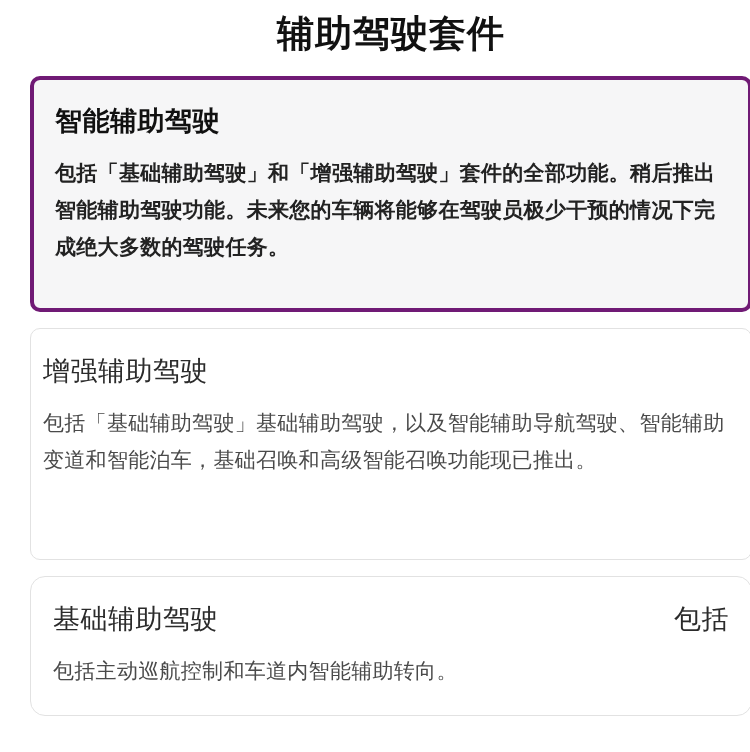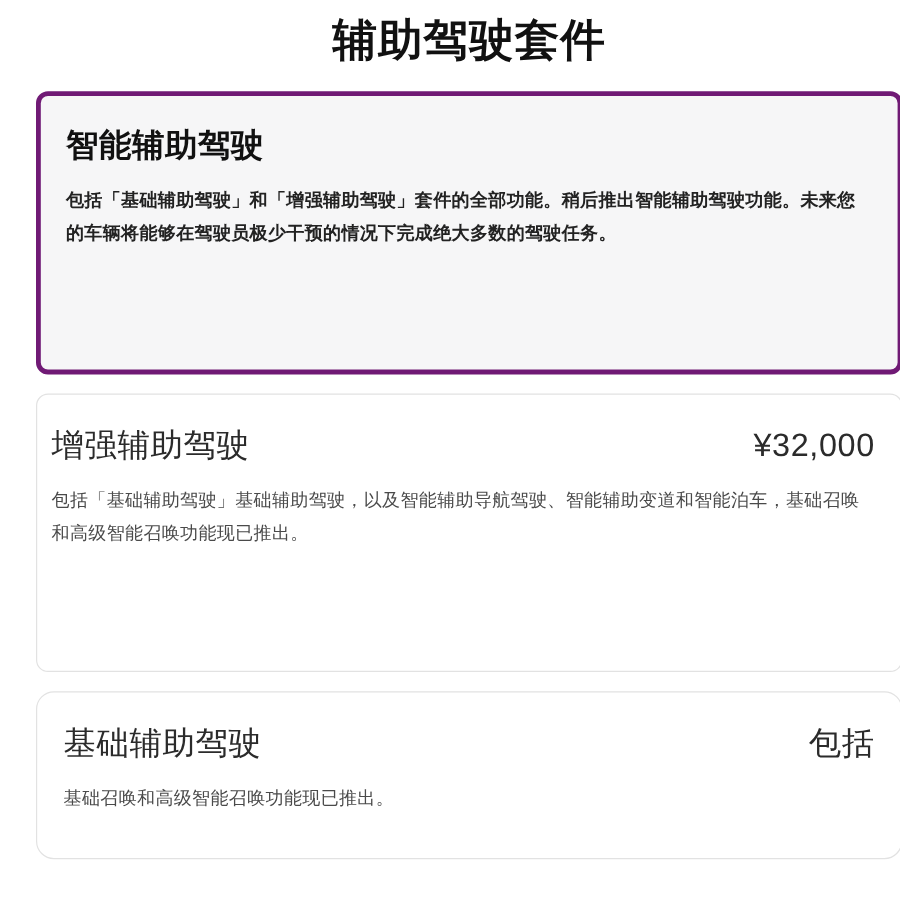--- a/index.html
+++ b/index.html
@@ -73,7 +73,7 @@
   }
   .card-desc {
     margin-top: 18px;
-    font-size: 15px;
+    font-size: 21px;
     line-height: 1.75;
     color: #4a4a4a;
     letter-spacing: 0.3px;

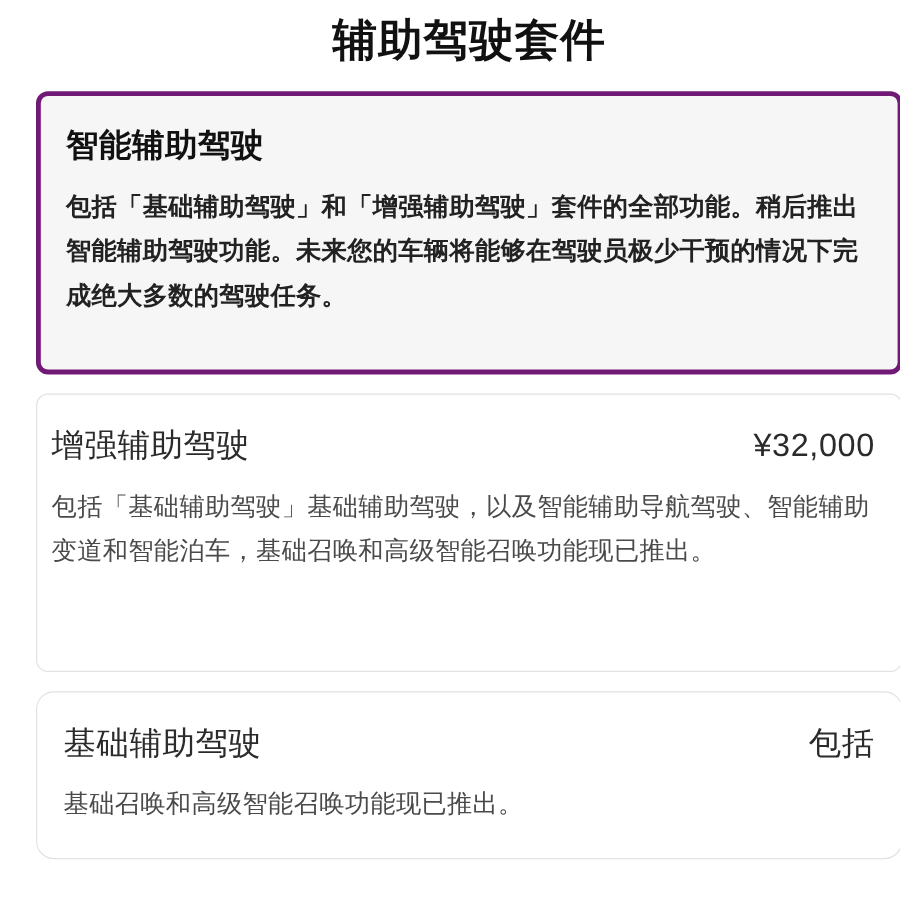--- a/index.html
+++ b/index.html
@@ -103,7 +103,6 @@
   <div class="card card-2">
     <div class="card-head">
       <div class="card-name">增强辅助驾驶</div>
-      <div class="card-price">¥32,000</div>
     </div>
     <div class="card-desc">包括「基础辅助驾驶」基础辅助驾驶，以及智能辅助导航驾驶、智能辅助变道和智能泊车，基础召唤和高级智能召唤功能现已推出。</div>
   </div>

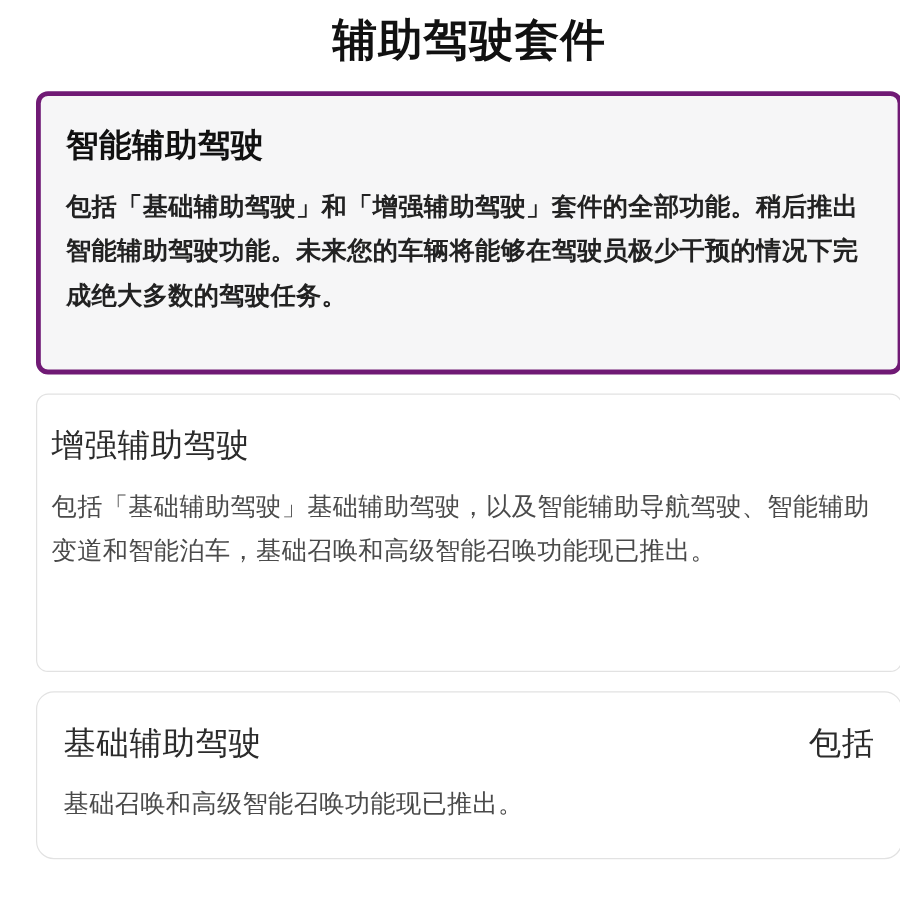--- a/index.html
+++ b/index.html
@@ -112,7 +112,7 @@
       <div class="card-name">基础辅助驾驶</div>
       <div class="card-price">包括</div>
     </div>
-    <div class="card-desc">基础召唤和高级智能召唤功能现已推出。</div>
+    <div class="card-desc">包括主动巡航控制和车道内智能辅助转向。</div>
   </div>
 
 </div>

